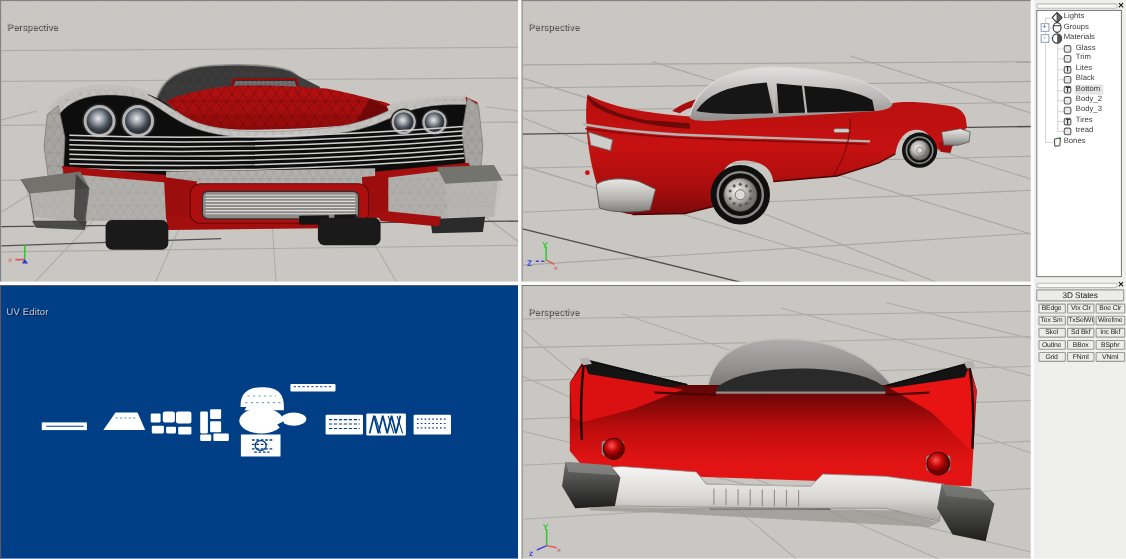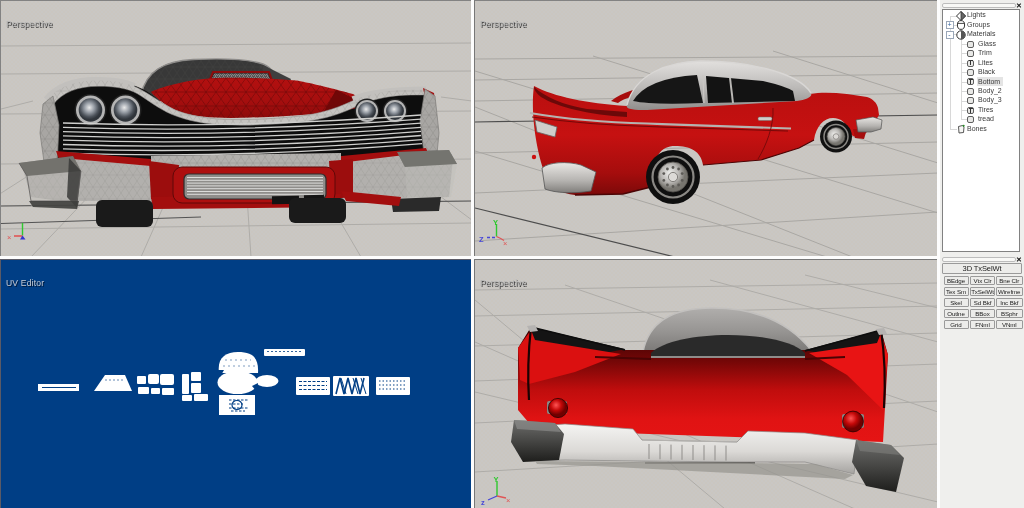--- a/index.html
+++ b/index.html
@@ -494,7 +494,7 @@
       </div>
     <div class="grip" style="top:257px;"></div>
     <div class="closex" style="top:256px;">✕</div>
-    <div class="btn" style="left:2px;top:263px;width:80px;height:11px;line-height:10px;font-size:7.5px;">3D TxSelWt</div>
+    <div class="btn" style="left:2px;top:263px;width:80px;height:11px;line-height:10px;font-size:7.5px;">3D States</div>
     <div id="btns">
         <div class="btn" style="left:3.5px;top:276px;width:25px;height:8.6px;line-height:7.6px;">BEdge</div>
         <div class="btn" style="left:30px;top:276px;width:25px;height:8.6px;line-height:7.6px;">Vtx Clr</div>

